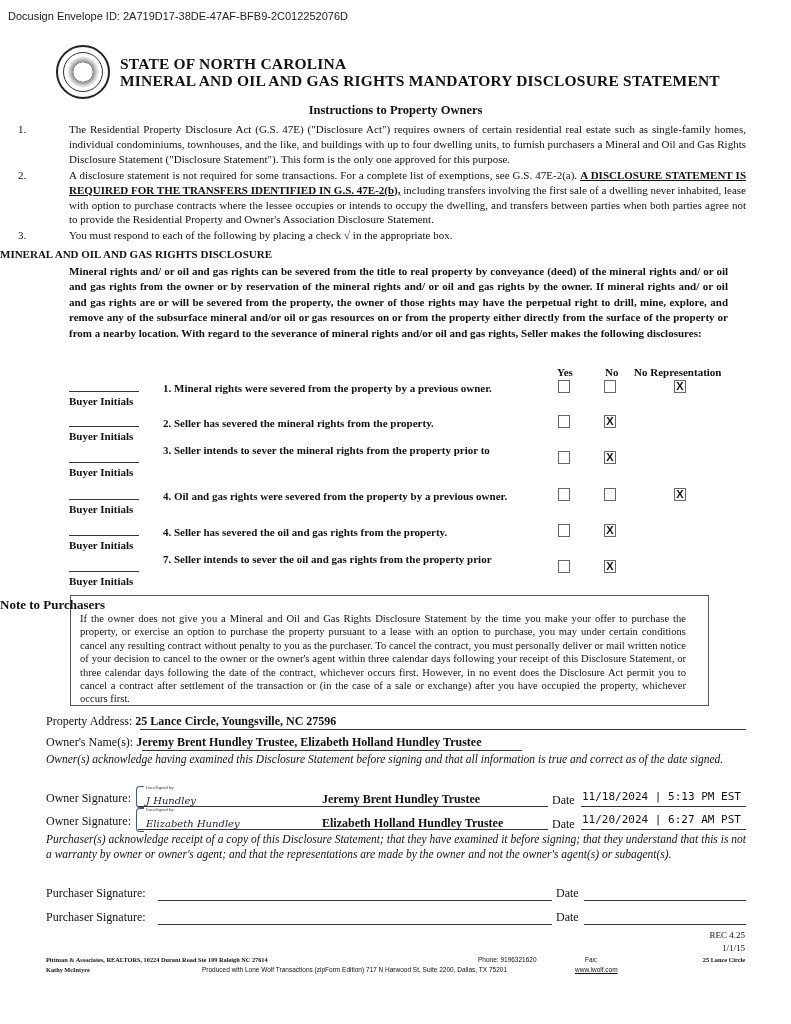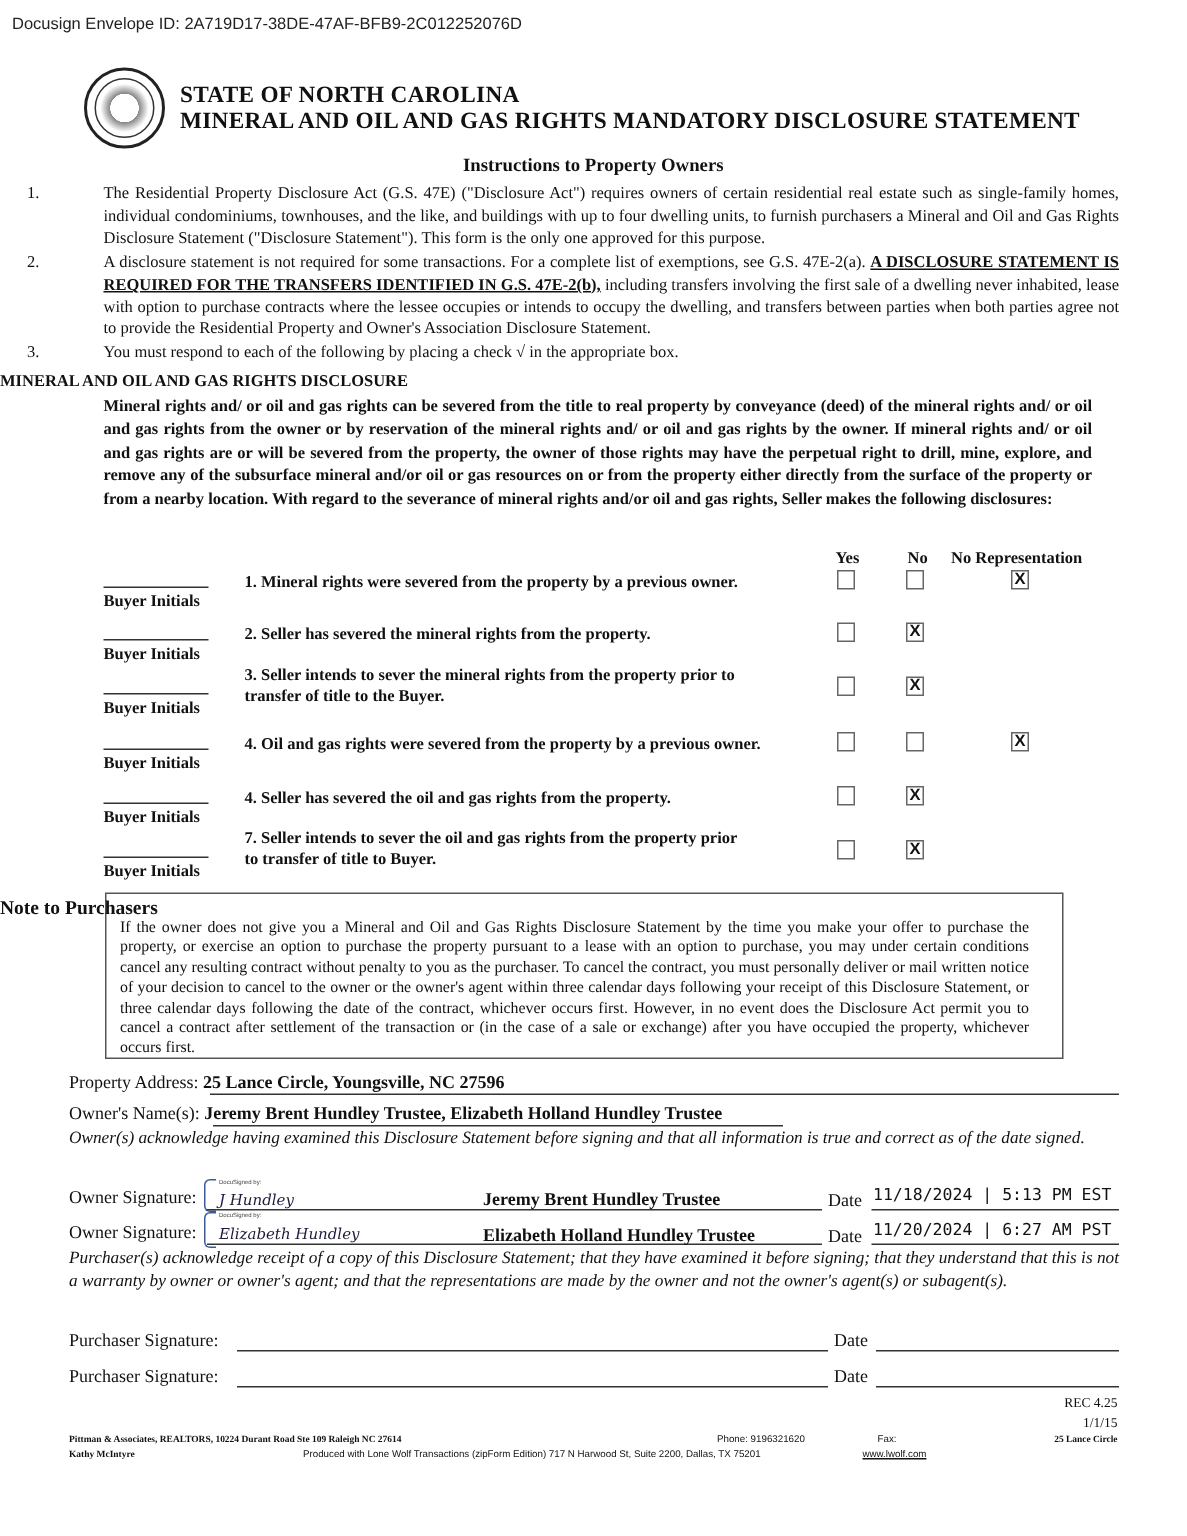--- a/index.html
+++ b/index.html
@@ -96,7 +96,6 @@
       <div class="abs buyer-label" style="top:466px;">Buyer Initials</div>
       <div class="abs q" style="top:443px;">
         <div>3. Seller intends to sever the mineral rights from the property prior to</div>
-        <div>transfer of title to the Buyer.</div>
       </div>
       <div class="abs cb" style="left:558px; top:451px;"></div>
       <div class="abs cb" style="left:604px; top:451px;">X</div>

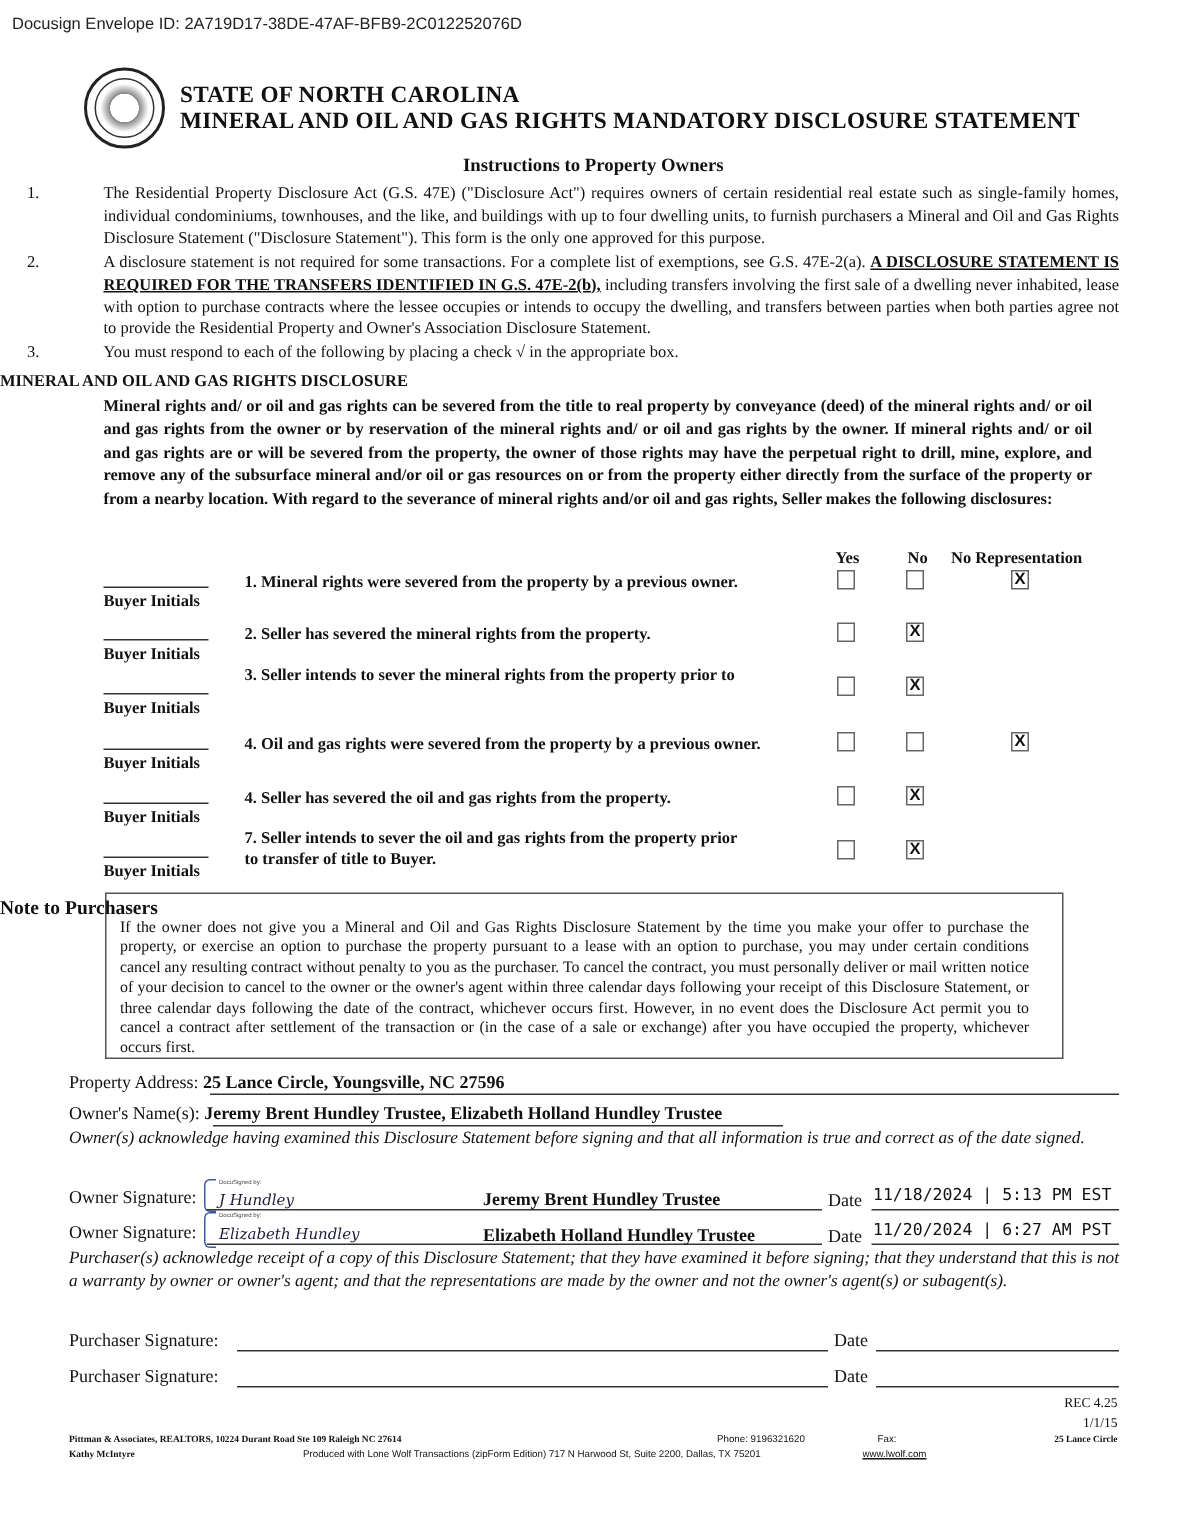--- a/index.html
+++ b/index.html
@@ -123,7 +123,6 @@
       <div class="abs buyer-label" style="top:575px;">Buyer Initials</div>
       <div class="abs q" style="top:552px;">
         <div>7. Seller intends to sever the oil and gas rights from the property prior</div>
-        <div>to transfer of title to Buyer.</div>
       </div>
       <div class="abs cb" style="left:558px; top:560px;"></div>
       <div class="abs cb" style="left:604px; top:560px;">X</div>

